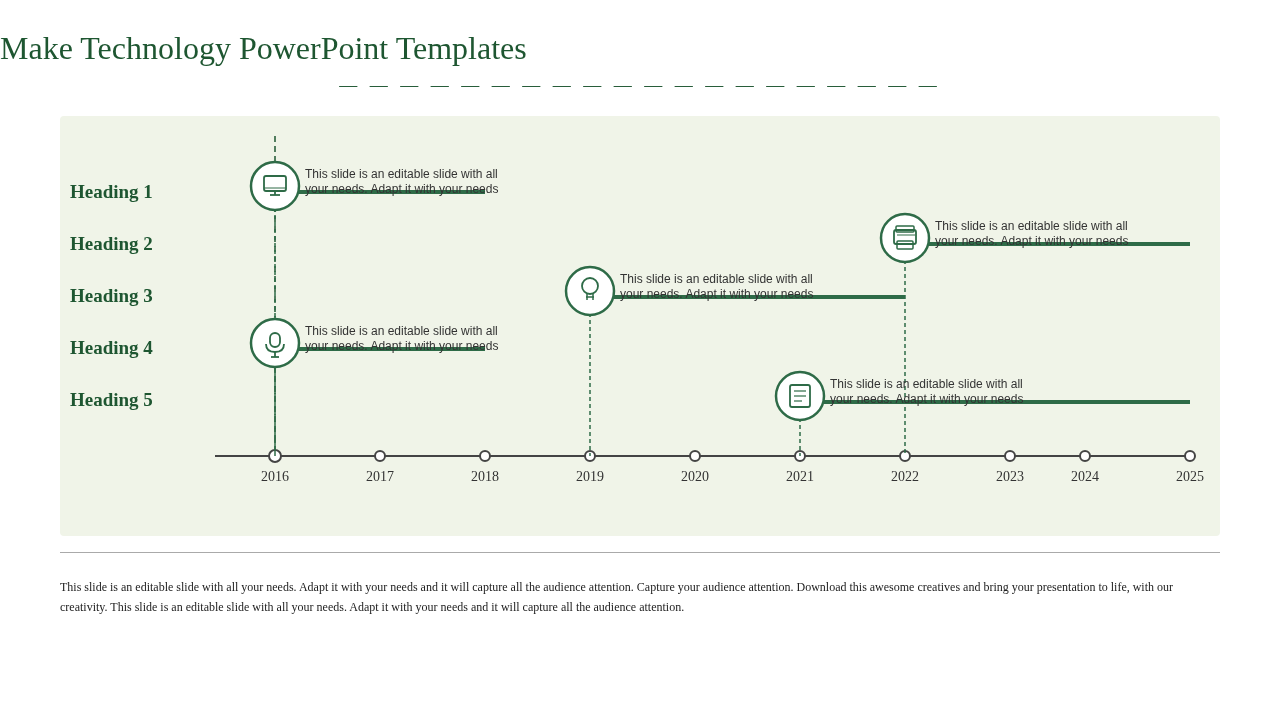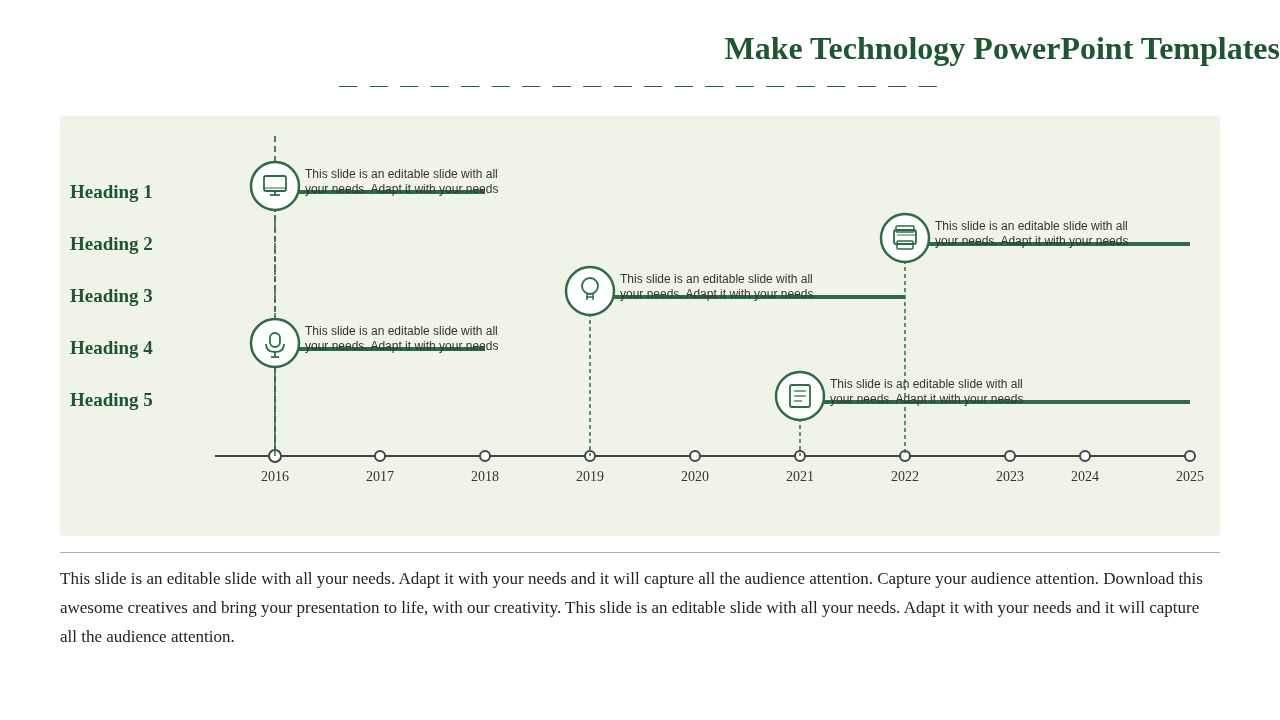--- a/index.html
+++ b/index.html
@@ -12,11 +12,11 @@
     }
 
     .page-title {
-      text-align: right;
+      text-align: left;
       padding: 30px 0 8px 0;
       color: #1e5631;
       font-size: 32px;
-      font-weight: bold;
+      font-weight: normal;
       font-family: 'Georgia', serif;
     }
 

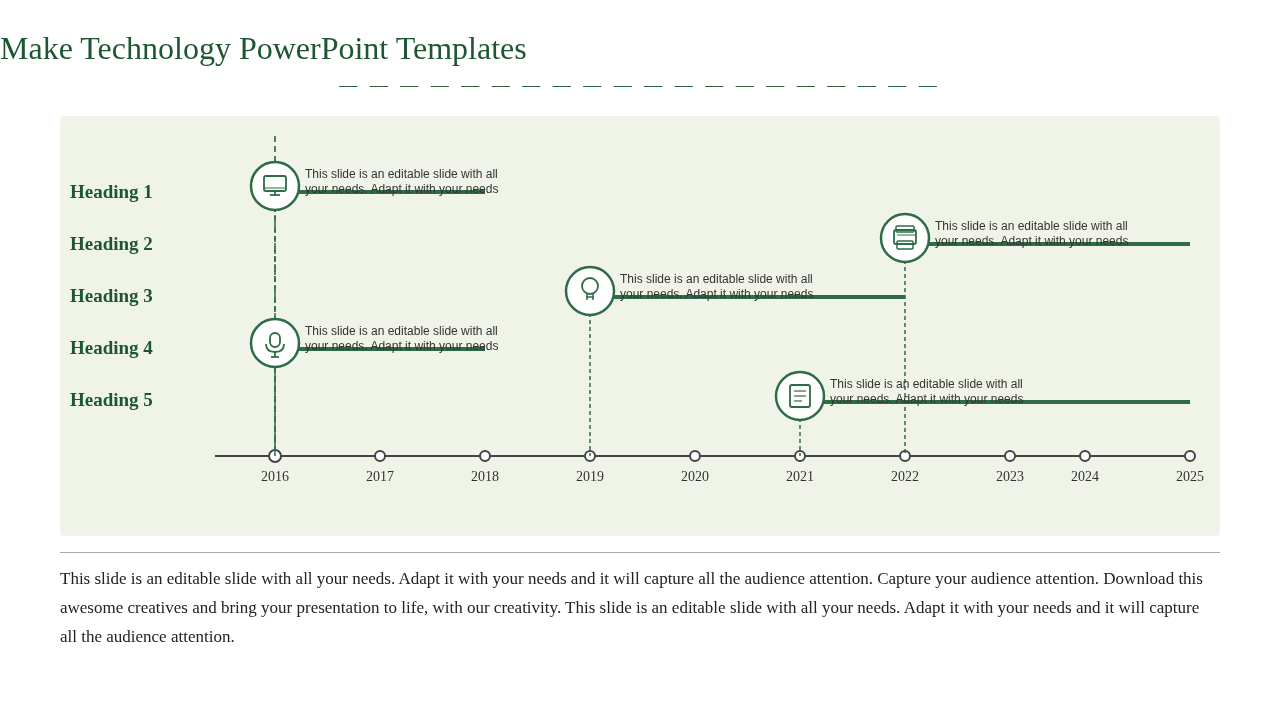--- a/index.html
+++ b/index.html
@@ -53,11 +53,11 @@
     }
 
     .bottom-text {
-      font-size: 17px;
+      font-size: 12px;
       color: #222;
       line-height: 1.7;
       border-top: 1px solid #aaa;
-      padding-top: 12px;
+      padding-top: 24px;
     }
   </style>
 </head>

